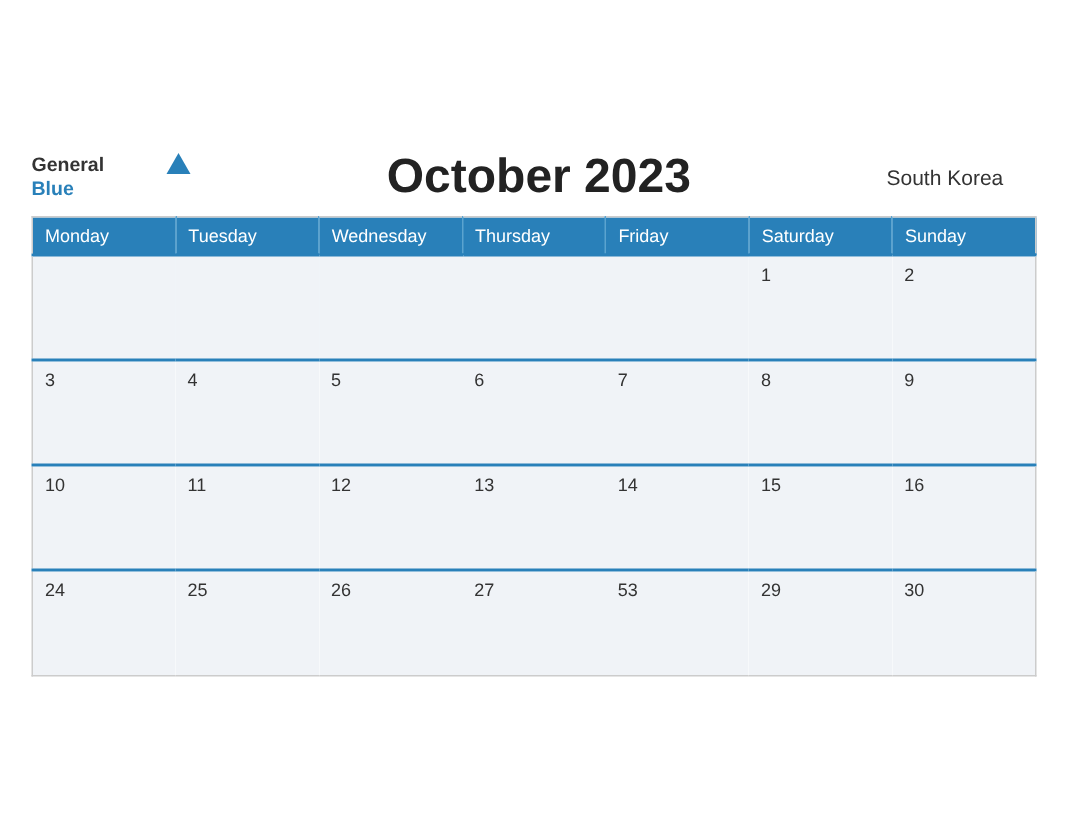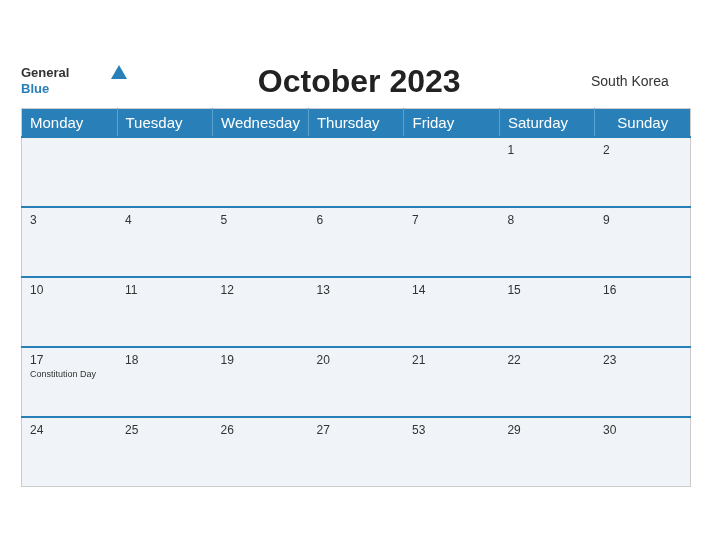--- a/index.html
+++ b/index.html
@@ -121,7 +121,7 @@
     }
     .logo-top {
       display: flex;
-      align-items: flex-start;
+      align-items: flex-end;
       gap: 40px;
     }
   </style>

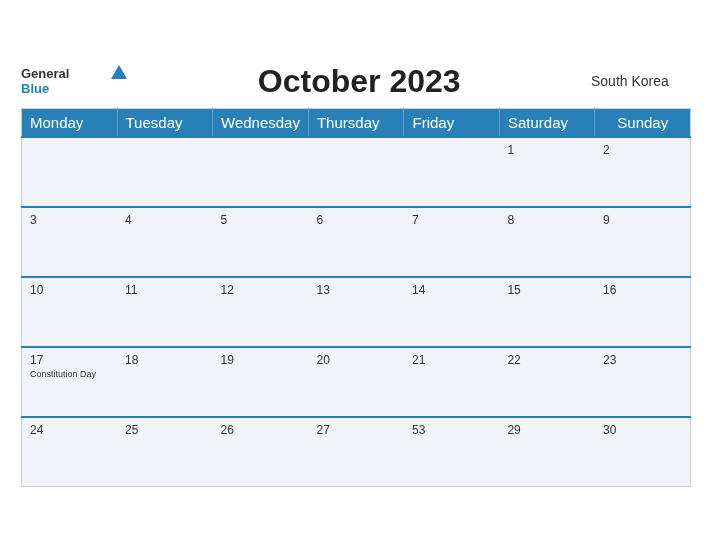--- a/index.html
+++ b/index.html
@@ -67,7 +67,7 @@
     .calendar-grid thead tr th {
       background: #2980b9;
       color: #fff;
-      font-size: 15px;
+      font-size: 12px;
       font-weight: normal;
       padding: 5px 8px;
       text-align: left;

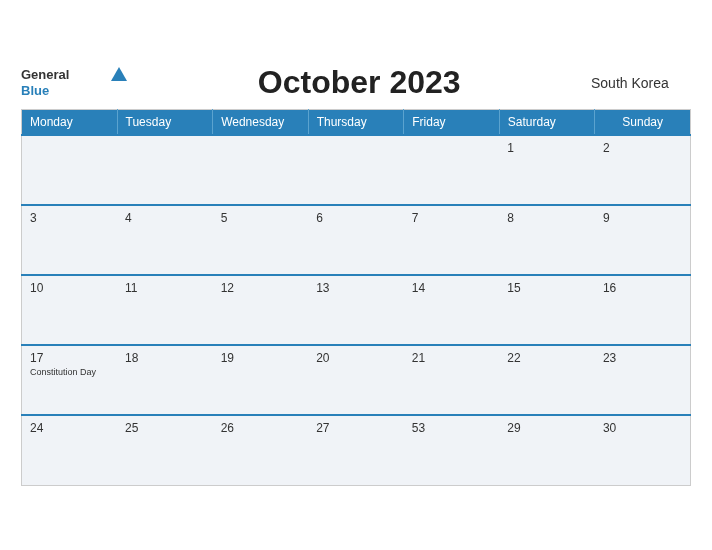--- a/index.html
+++ b/index.html
@@ -75,7 +75,6 @@
     }
     .calendar-grid thead tr th:last-child {
       border-right: none;
-      text-align: center;
     }
     .calendar-grid tbody tr {
       background: #f0f3f7;

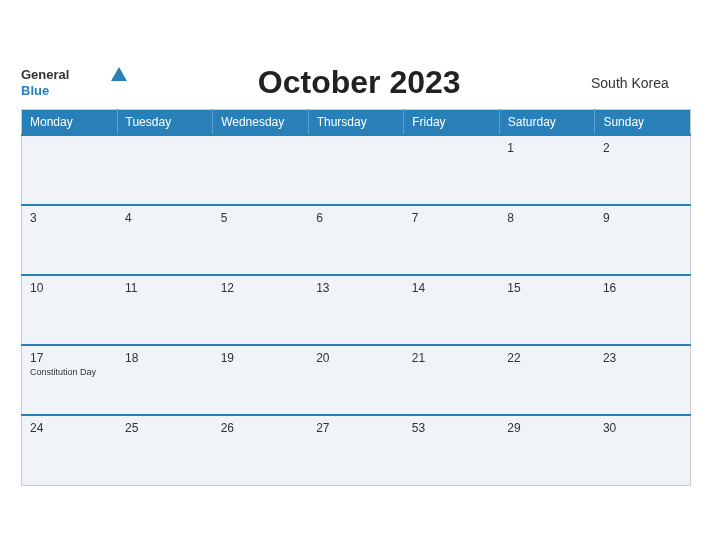--- a/index.html
+++ b/index.html
@@ -216,30 +216,6 @@
         </tr>
         <tr>
           <td class="day-cell">
-            <span class="day-number">17</span>
-            <span class="day-event">Constitution Day</span>
-          </td>
-          <td class="day-cell">
-            <span class="day-number">18</span>
-          </td>
-          <td class="day-cell">
-            <span class="day-number">19</span>
-          </td>
-          <td class="day-cell">
-            <span class="day-number">20</span>
-          </td>
-          <td class="day-cell">
-            <span class="day-number">21</span>
-          </td>
-          <td class="day-cell">
-            <span class="day-number">22</span>
-          </td>
-          <td class="day-cell">
-            <span class="day-number">23</span>
-          </td>
-        </tr>
-        <tr>
-          <td class="day-cell">
             <span class="day-number">24</span>
           </td>
           <td class="day-cell">

